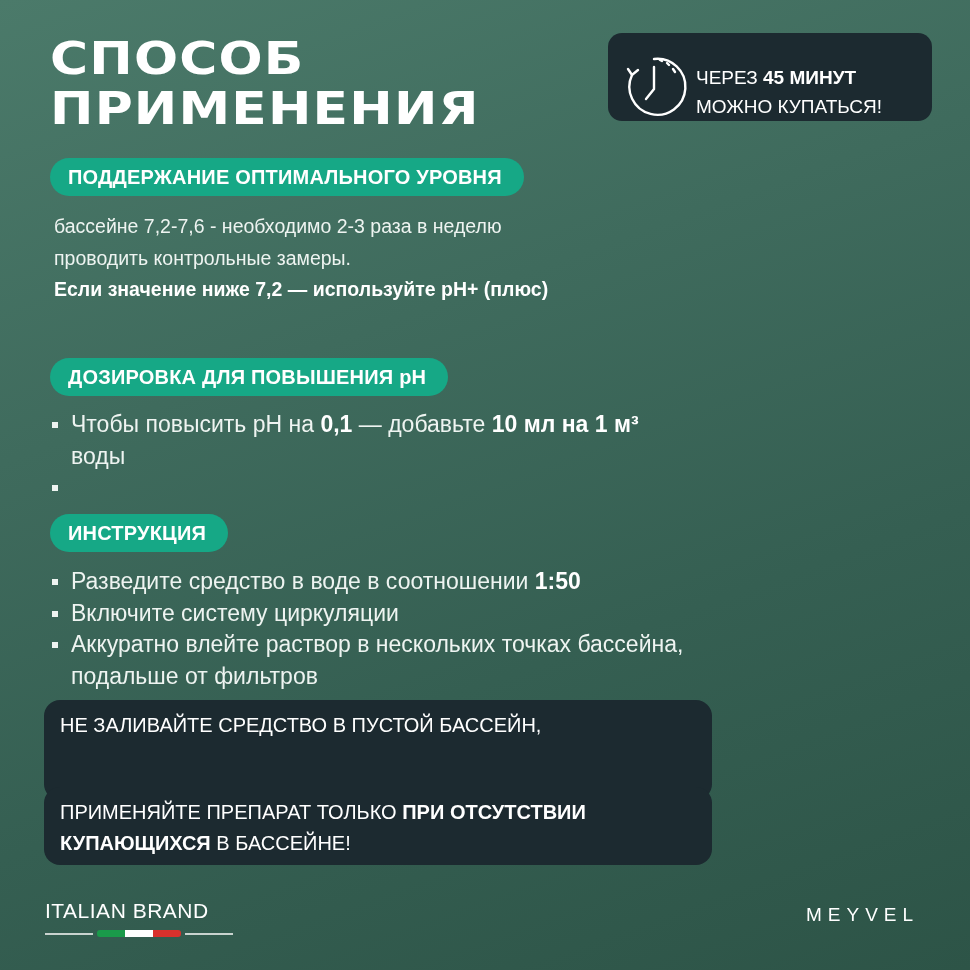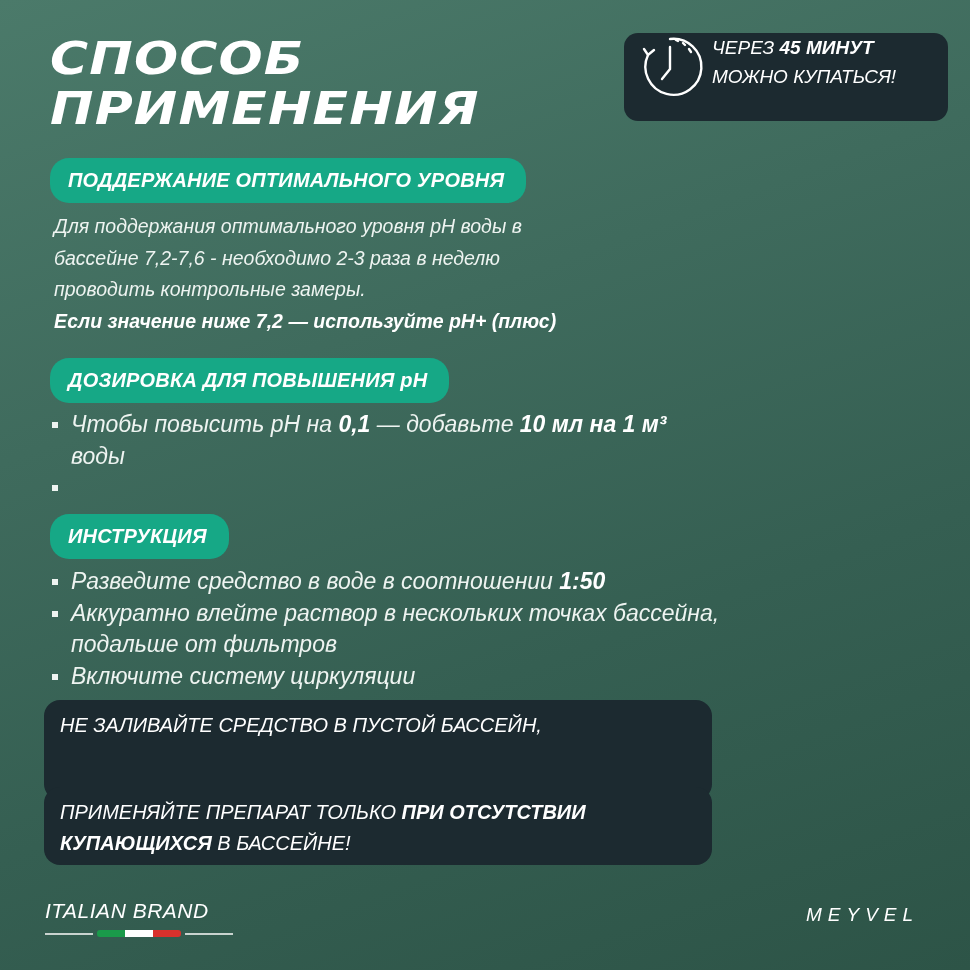--- a/index.html
+++ b/index.html
@@ -11,7 +11,6 @@
   .page {
     position: relative; width: 970px; height: 970px;
     background: linear-gradient(160deg, #4b7a6a 0%, #3f6b5d 35%, #355f52 65%, #2d5447 100%);
-    font-style: italic;
   }
   .title {
     position: absolute; left: 50px; top: 34px;

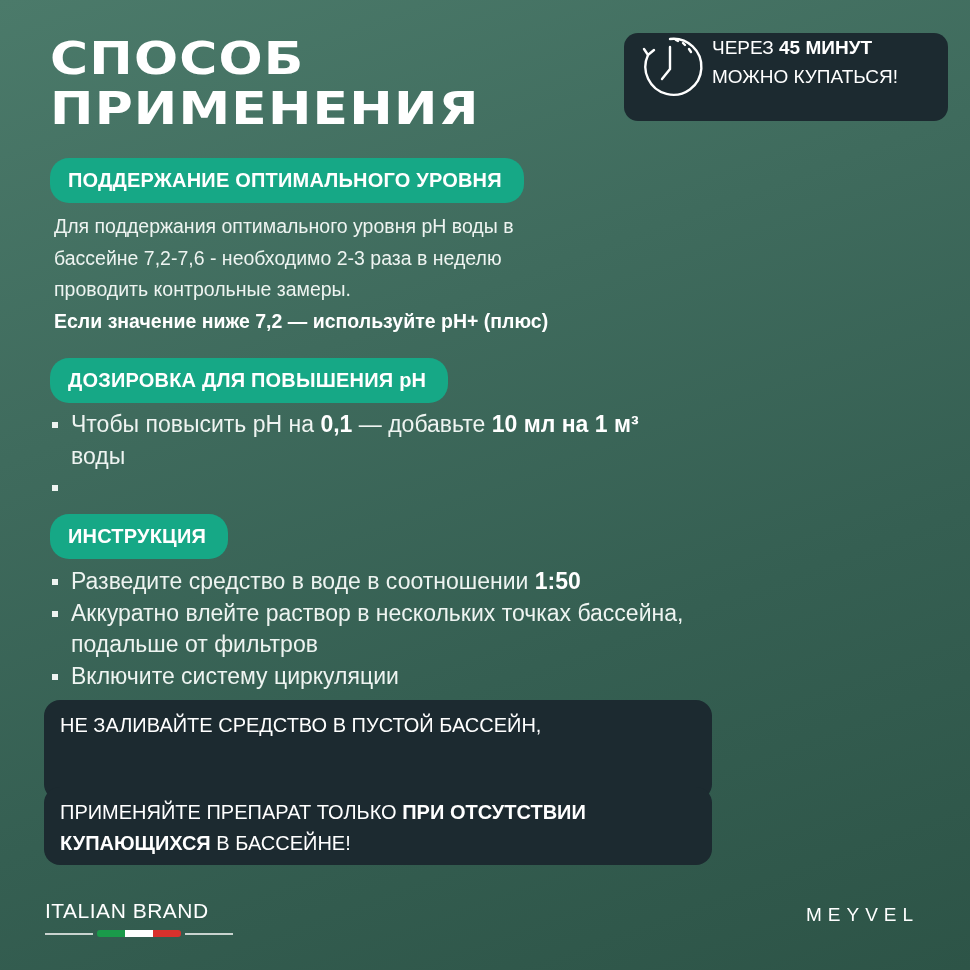--- a/index.html
+++ b/index.html
@@ -20,9 +20,9 @@
   }
   .title div { white-space: nowrap; }
   .timer-box {
-    position: absolute; left: 624px; top: 33px; width: 324px; height: 88px;
+    position: absolute; left: 608px; top: 33px; width: 324px; height: 88px;
     background: #1c2a30; border-radius: 14px;
-    display: flex; align-items: flex-start;
+    display: flex; align-items: flex-end;
   }
   .timer-icon { margin-left: 12px; width: 68px; height: 68px; }
   .timer-text { margin-left: 8px; font-size: 19px; line-height: 29px; }

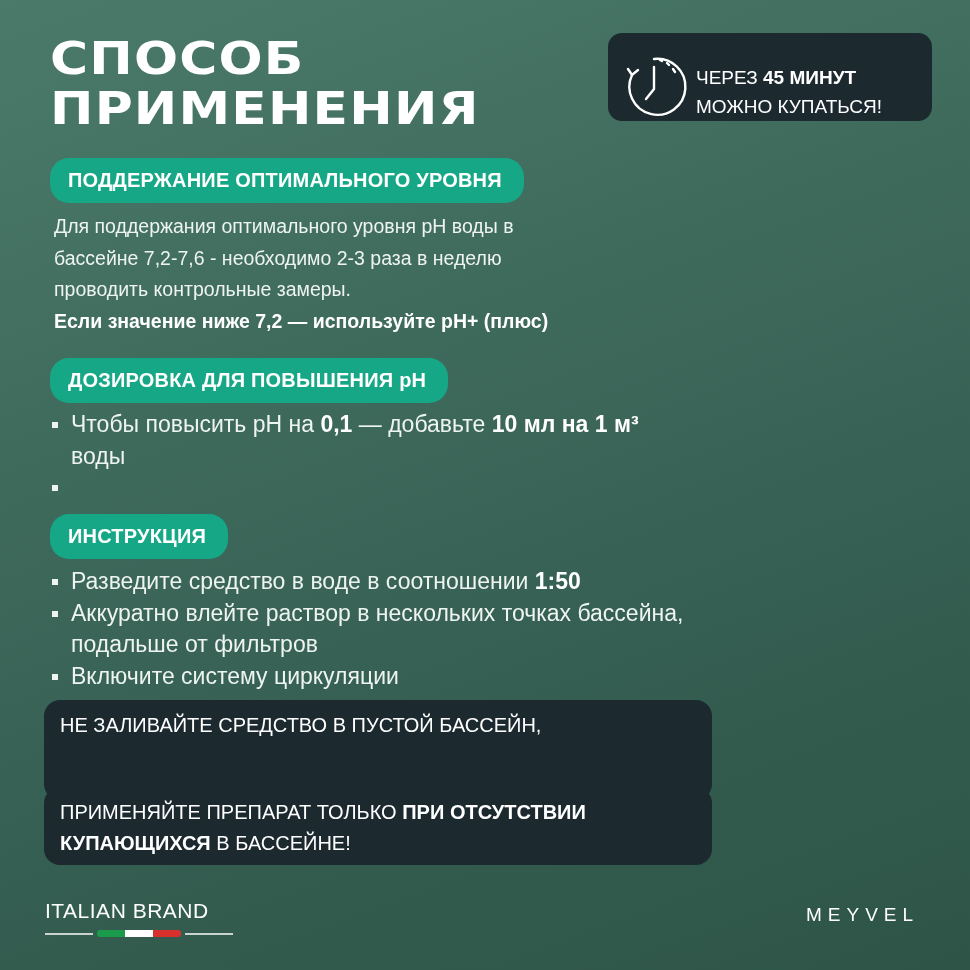--- a/index.html
+++ b/index.html
@@ -28,7 +28,7 @@
   .timer-text { margin-left: 8px; font-size: 19px; line-height: 29px; }
   .timer-text b { font-weight: 700; }
   .pill {
-    position: absolute; left: 50px; height: 45px;
+    position: absolute; left: 50px; height: 38px;
     background: #16a886; border-radius: 19px;
     display: flex; align-items: center; padding: 0 22px 0 18px;
     font-size: 20px; font-weight: 700; letter-spacing: 0.2px;

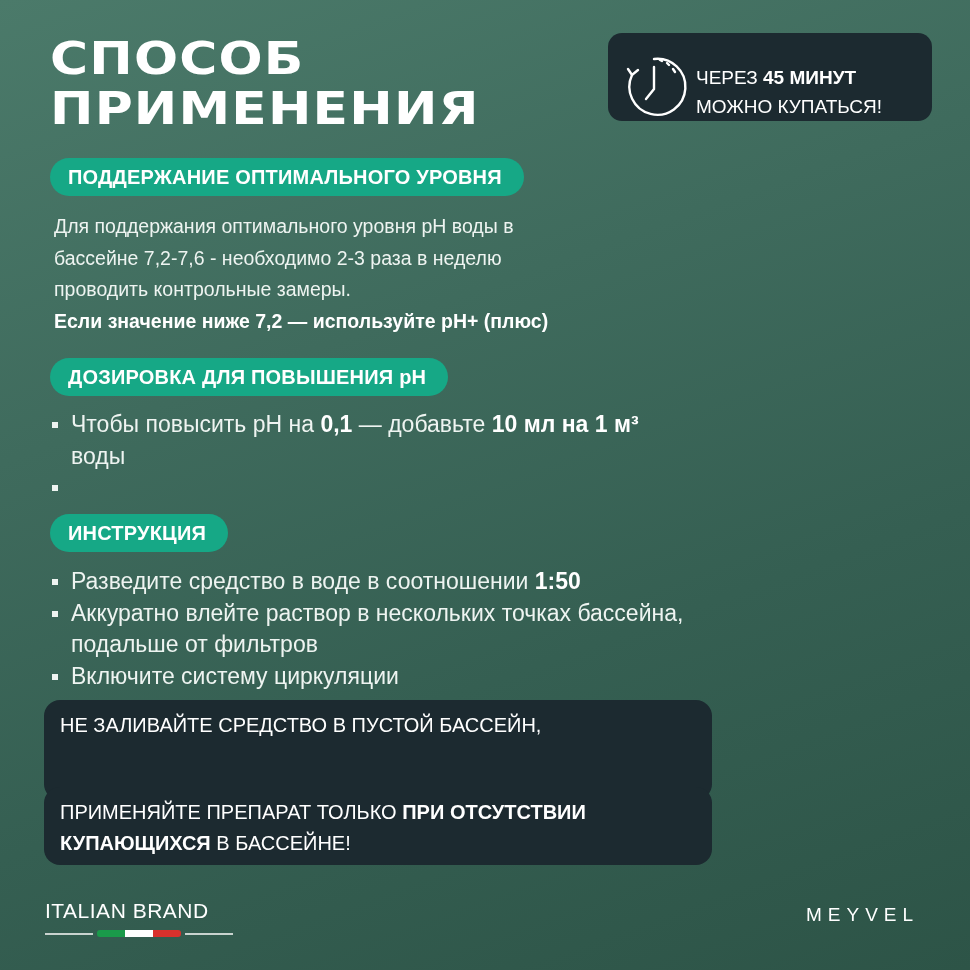--- a/index.html
+++ b/index.html
@@ -92,7 +92,6 @@
   <div class="pill" style="top:158px;">ПОДДЕРЖАНИЕ ОПТИМАЛЬНОГО УРОВНЯ</div>
 
   <div class="para">
-    <div>Для поддержания оптимального уровня pH воды в</div>
     <div>бассейне 7,2-7,6 - необходимо 2-3 раза в неделю</div>
     <div>проводить контрольные замеры.</div>
     <div class="bold">Если значение ниже 7,2 — используйте pH+ (плюс)</div>

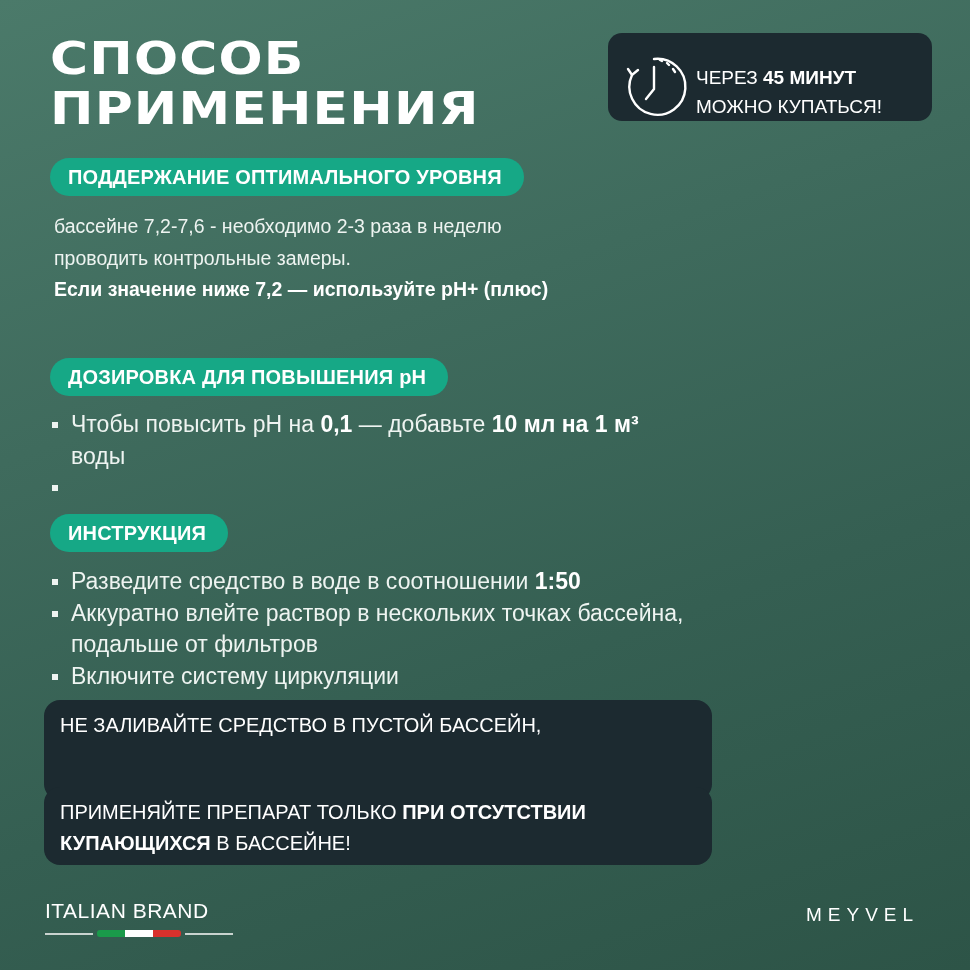--- a/index.html
+++ b/index.html
@@ -119,12 +119,12 @@
     </li>
     <li>
       <span class="bullet"></span>
-      <span>Аккуратно влейте раствор в нескольких точках бассейна,</span>
-      <div>подальше от фильтров</div>
+      <span>Включите систему циркуляции</span>
     </li>
     <li>
       <span class="bullet"></span>
-      <span>Включите систему циркуляции</span>
+      <span>Аккуратно влейте раствор в нескольких точках бассейна,</span>
+      <div>подальше от фильтров</div>
     </li>
   </ul>
 

